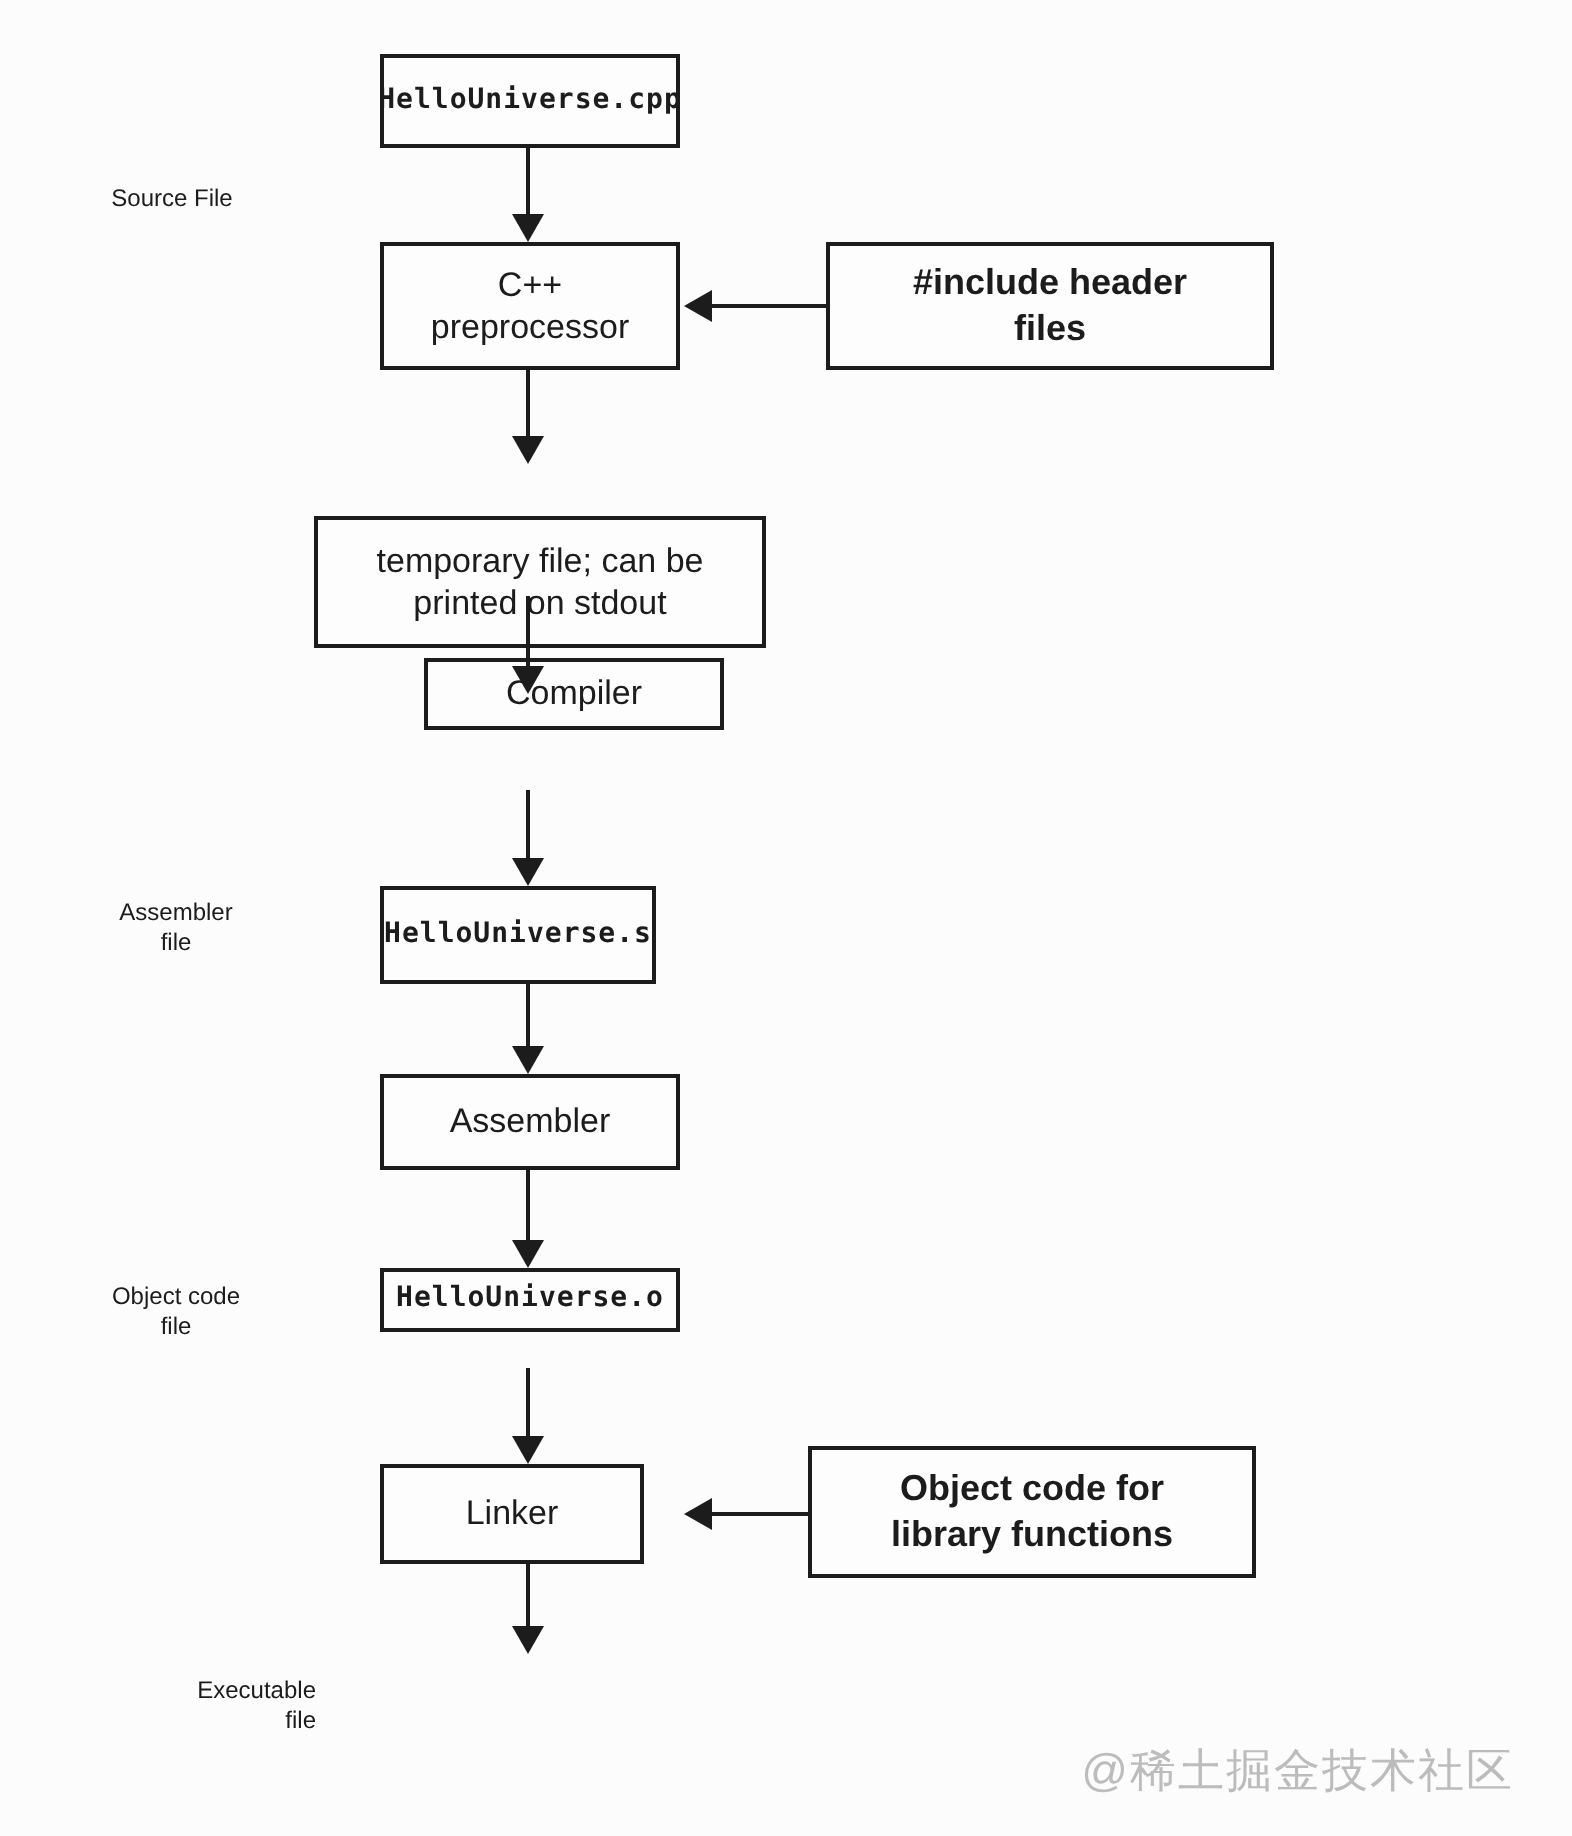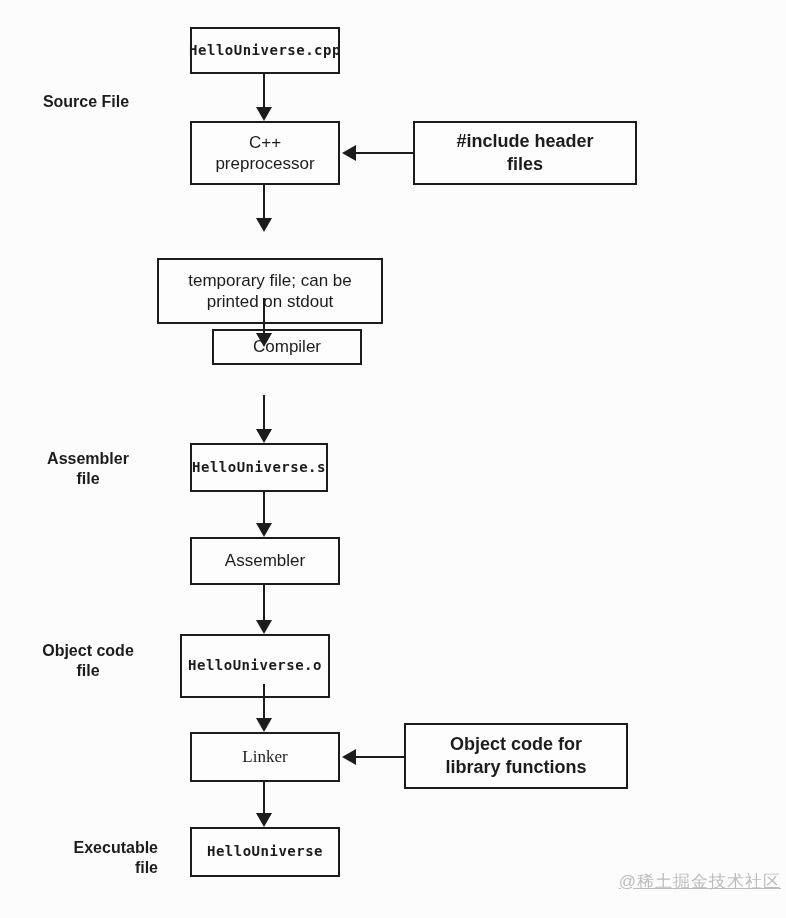--- a/index.html
+++ b/index.html
@@ -35,8 +35,8 @@
   .boldbox { font-weight: bold; font-size: 18px; line-height: 1.3; }
   .stage {
     position: absolute;
-    font-weight: bold;
-    font-size: 16px;
+    font-weight: normal;
+    font-size: 12px;
     text-align: center;
     white-space: pre-line;
     line-height: 1.25;

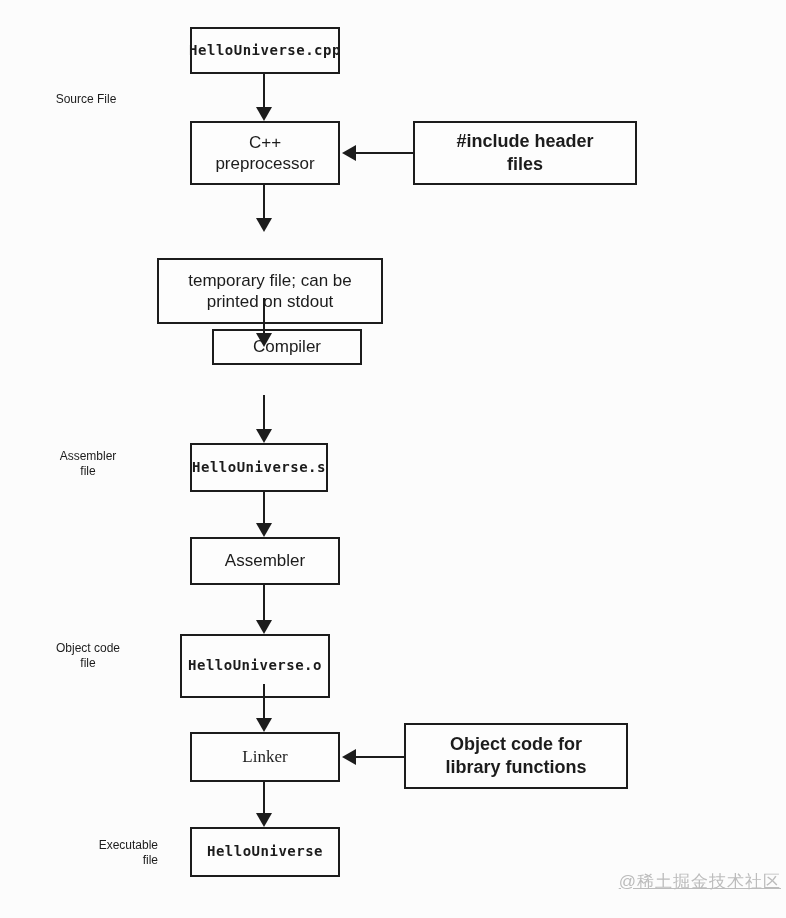--- a/index.html
+++ b/index.html
@@ -104,7 +104,7 @@
 
   <div class="box sans" style="left:190px; top:537px; width:150px; height:48px;">Assembler</div>
 
-  <div class="box mono" style="left:180px; top:634px; width:150px; height:64px;">HelloUniverse.o</div>
+  <div class="box mono" style="left:190px; top:634px; width:150px; height:32px;">HelloUniverse.o</div>
 
   <div class="box sans" style="left:190px; top:732px; width:150px; height:50px;font-family:Liberation Serif, serif;">Linker</div>
 

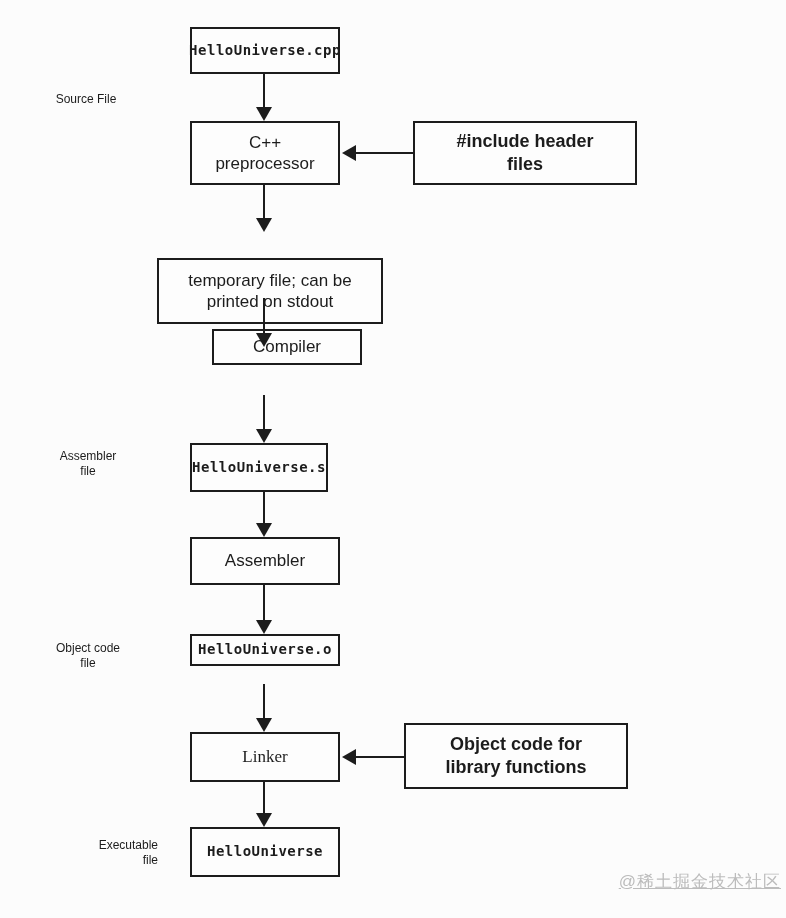--- a/index.html
+++ b/index.html
@@ -106,7 +106,7 @@
 
   <div class="box mono" style="left:190px; top:634px; width:150px; height:32px;">HelloUniverse.o</div>
 
-  <div class="box sans" style="left:190px; top:732px; width:150px; height:50px;font-family:Liberation Serif, serif;">Linker</div>
+  <div class="box sans" style="left:190px; top:732px; width:132px; height:50px;">Linker</div>
 
   <div class="box mono" style="left:190px; top:827px; width:150px; height:50px;">HelloUniverse</div>
 

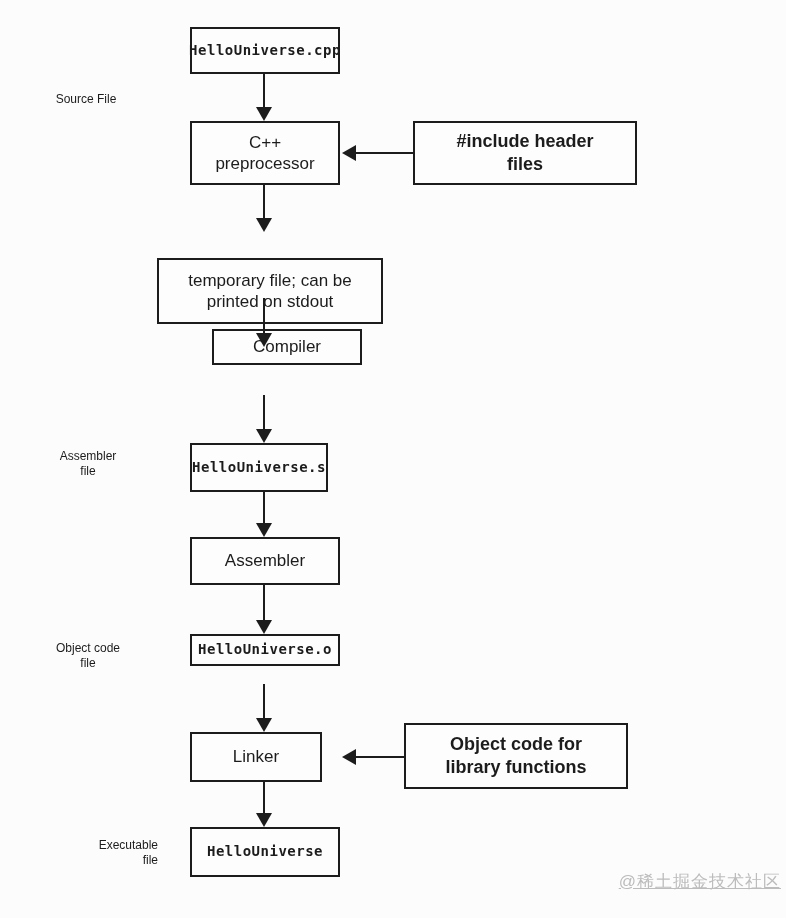--- a/index.html
+++ b/index.html
@@ -108,7 +108,6 @@
 
   <div class="box sans" style="left:190px; top:732px; width:132px; height:50px;">Linker</div>
 
-  <div class="box mono" style="left:190px; top:827px; width:150px; height:50px;">HelloUniverse</div>
 
   <div class="box boldbox" style="left:413px; top:121px; width:224px; height:64px;text-align:center;">#include header
 files</div>

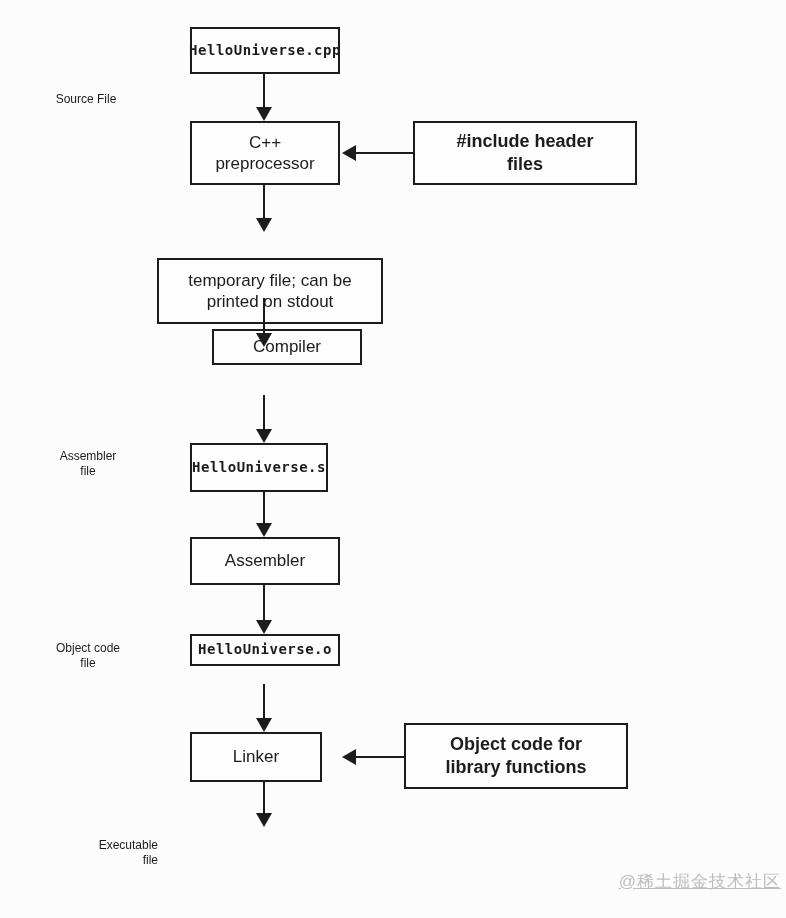--- a/index.html
+++ b/index.html
@@ -69,12 +69,11 @@
   }
   .watermark {
     position: absolute;
-    right: 5px;
+    right: 29px;
     top: 870px;
-    font-size: 17px;
+    font-size: 23px;
     color: #bcbcbc;
     letter-spacing: 1px;
-    text-decoration: underline;
   }
 </style>
 </head>

